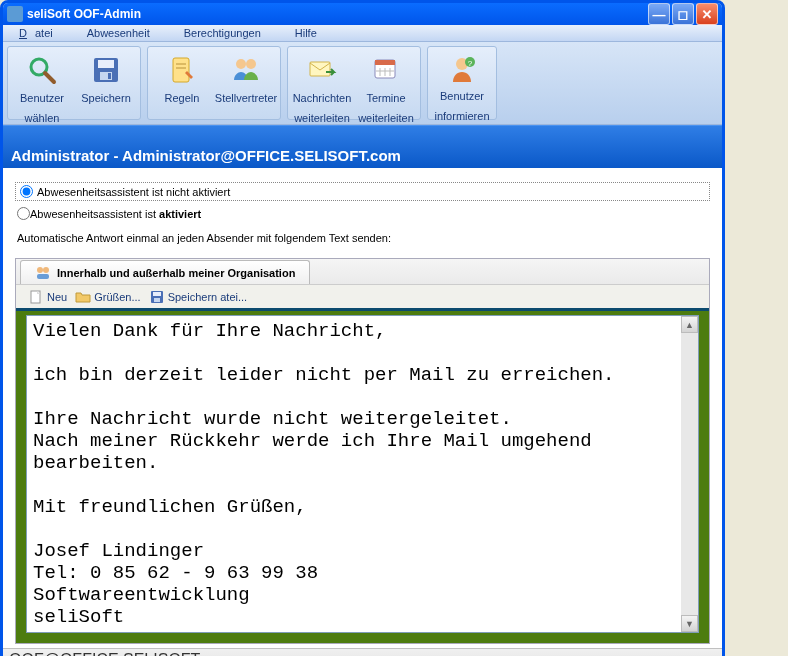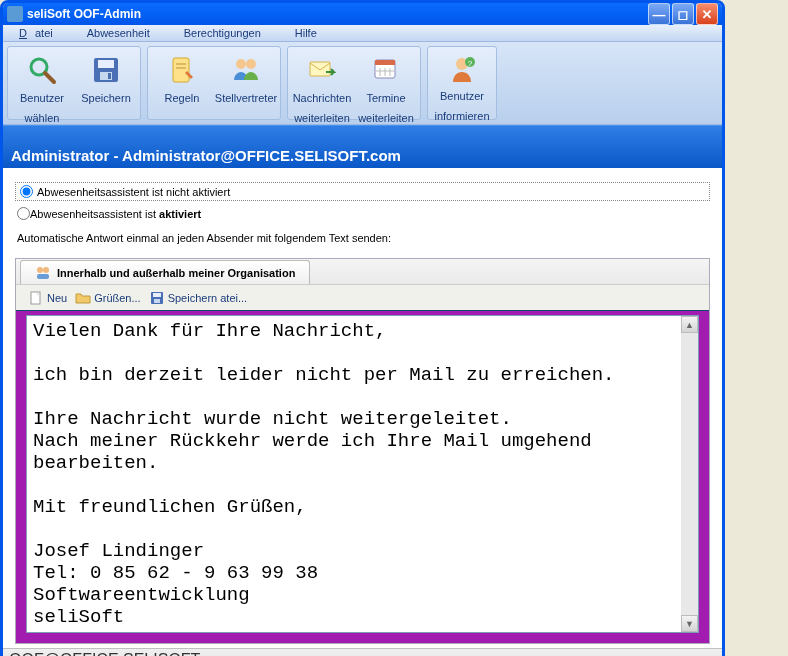--- a/index.html
+++ b/index.html
@@ -36,7 +36,7 @@
 
 .auto-text { font-size: 11px; margin: 6px 0 12px 2px; }
 
-.tab-container { border: 1px solid #aab; flex: 1; display: flex; flex-direction: column; margin-top: 2px; background: #a21caf; }
+.tab-container { border: 1px solid #aab; flex: 1; display: flex; flex-direction: column; margin-top: 2px; background: #4d7c0f; }
 .tabheader { height: 26px; display: flex; border-bottom: 1px solid #ccc; background: linear-gradient(to bottom, #f5f5f5, #eaeaea); }
 .tab { padding: 4px 14px; font-size: 11px; font-weight: bold; background: linear-gradient(to bottom, #fff, #efefef); border: 1px solid #bbb; border-bottom: none; display: flex; align-items: center; gap: 6px; border-radius: 3px 3px 0 0; margin-left: 4px; margin-top: 1px; }
 .tab .tabicon { width: 16px; height: 16px; }

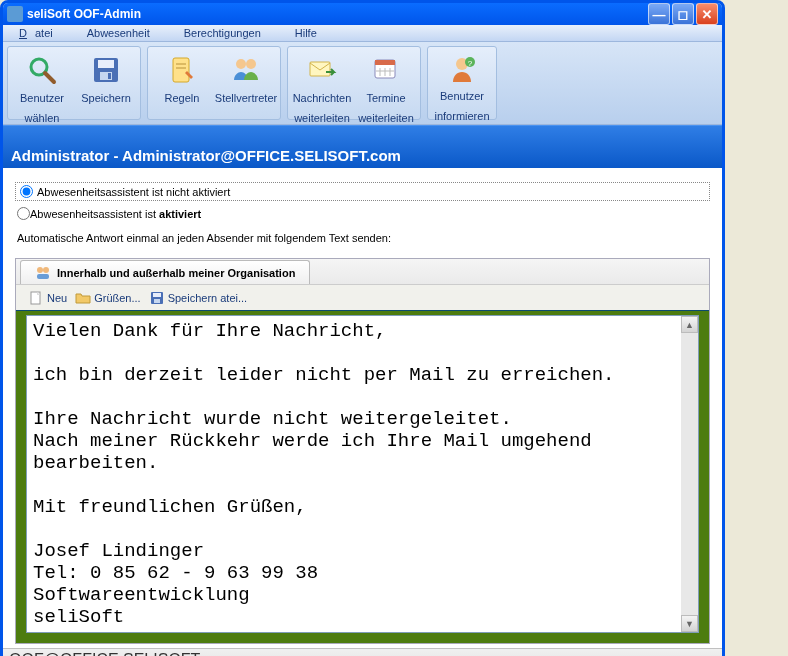--- a/index.html
+++ b/index.html
@@ -41,7 +41,7 @@
 .tab { padding: 4px 14px; font-size: 11px; font-weight: bold; background: linear-gradient(to bottom, #fff, #efefef); border: 1px solid #bbb; border-bottom: none; display: flex; align-items: center; gap: 6px; border-radius: 3px 3px 0 0; margin-left: 4px; margin-top: 1px; }
 .tab .tabicon { width: 16px; height: 16px; }
 
-.edit-toolbar { height: 26px; display: flex; align-items: center; gap: 8px; padding: 3px 12px; border-bottom: 1px solid #0c4a6e; background: #f1f1ec; }
+.edit-toolbar { height: 26px; display: flex; align-items: center; gap: 8px; padding: 3px 12px; border-bottom: 3px solid #0c4a6e; background: #f1f1ec; }
 .edbtn { display: flex; align-items: center; gap: 3px; color: #1a3b7a; font-size: 11px; cursor: pointer; }
 .edbtn .eicon { width: 16px; height: 16px; }
 

